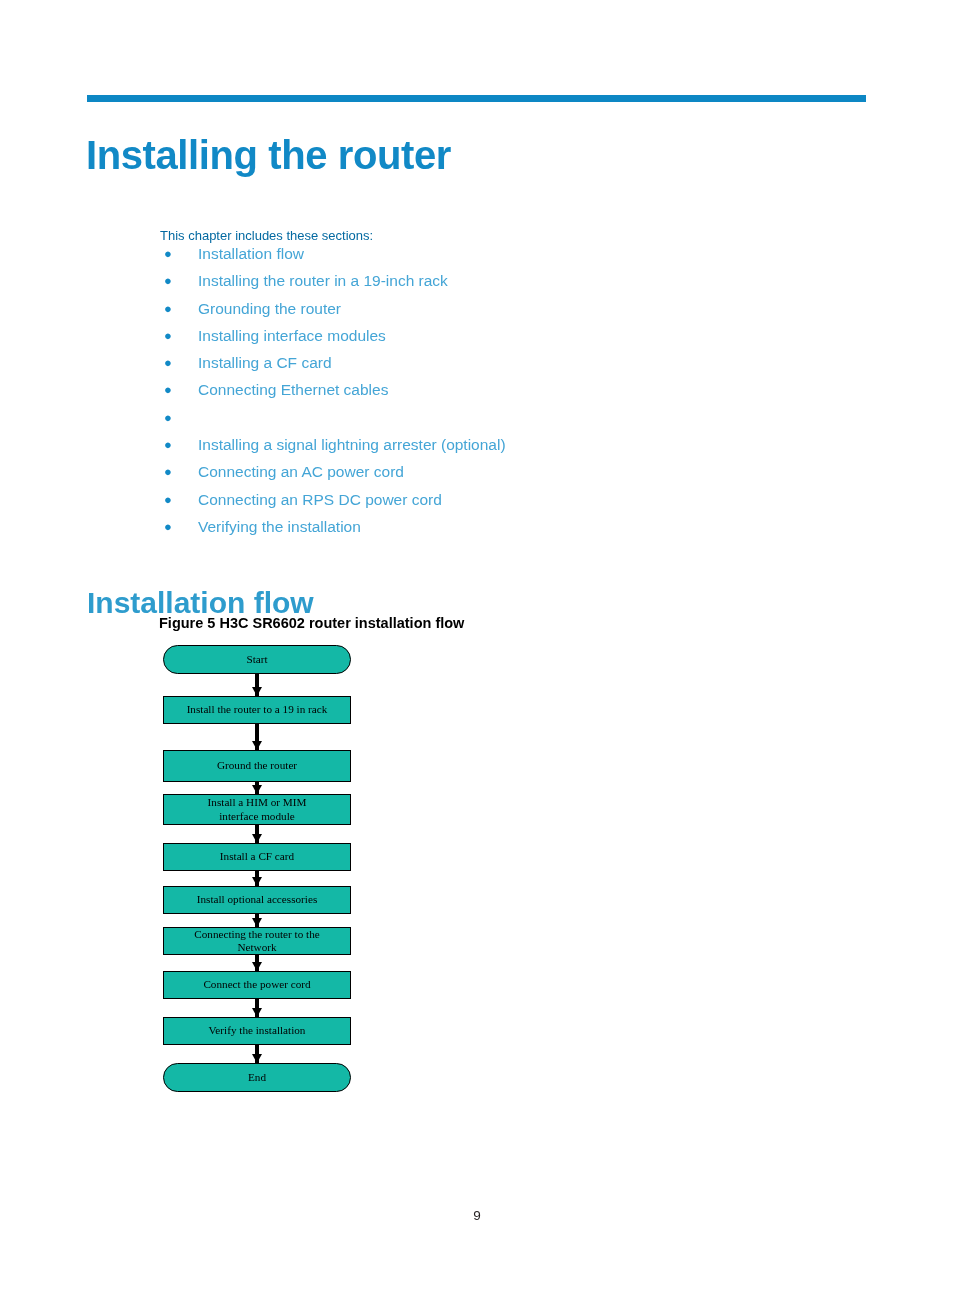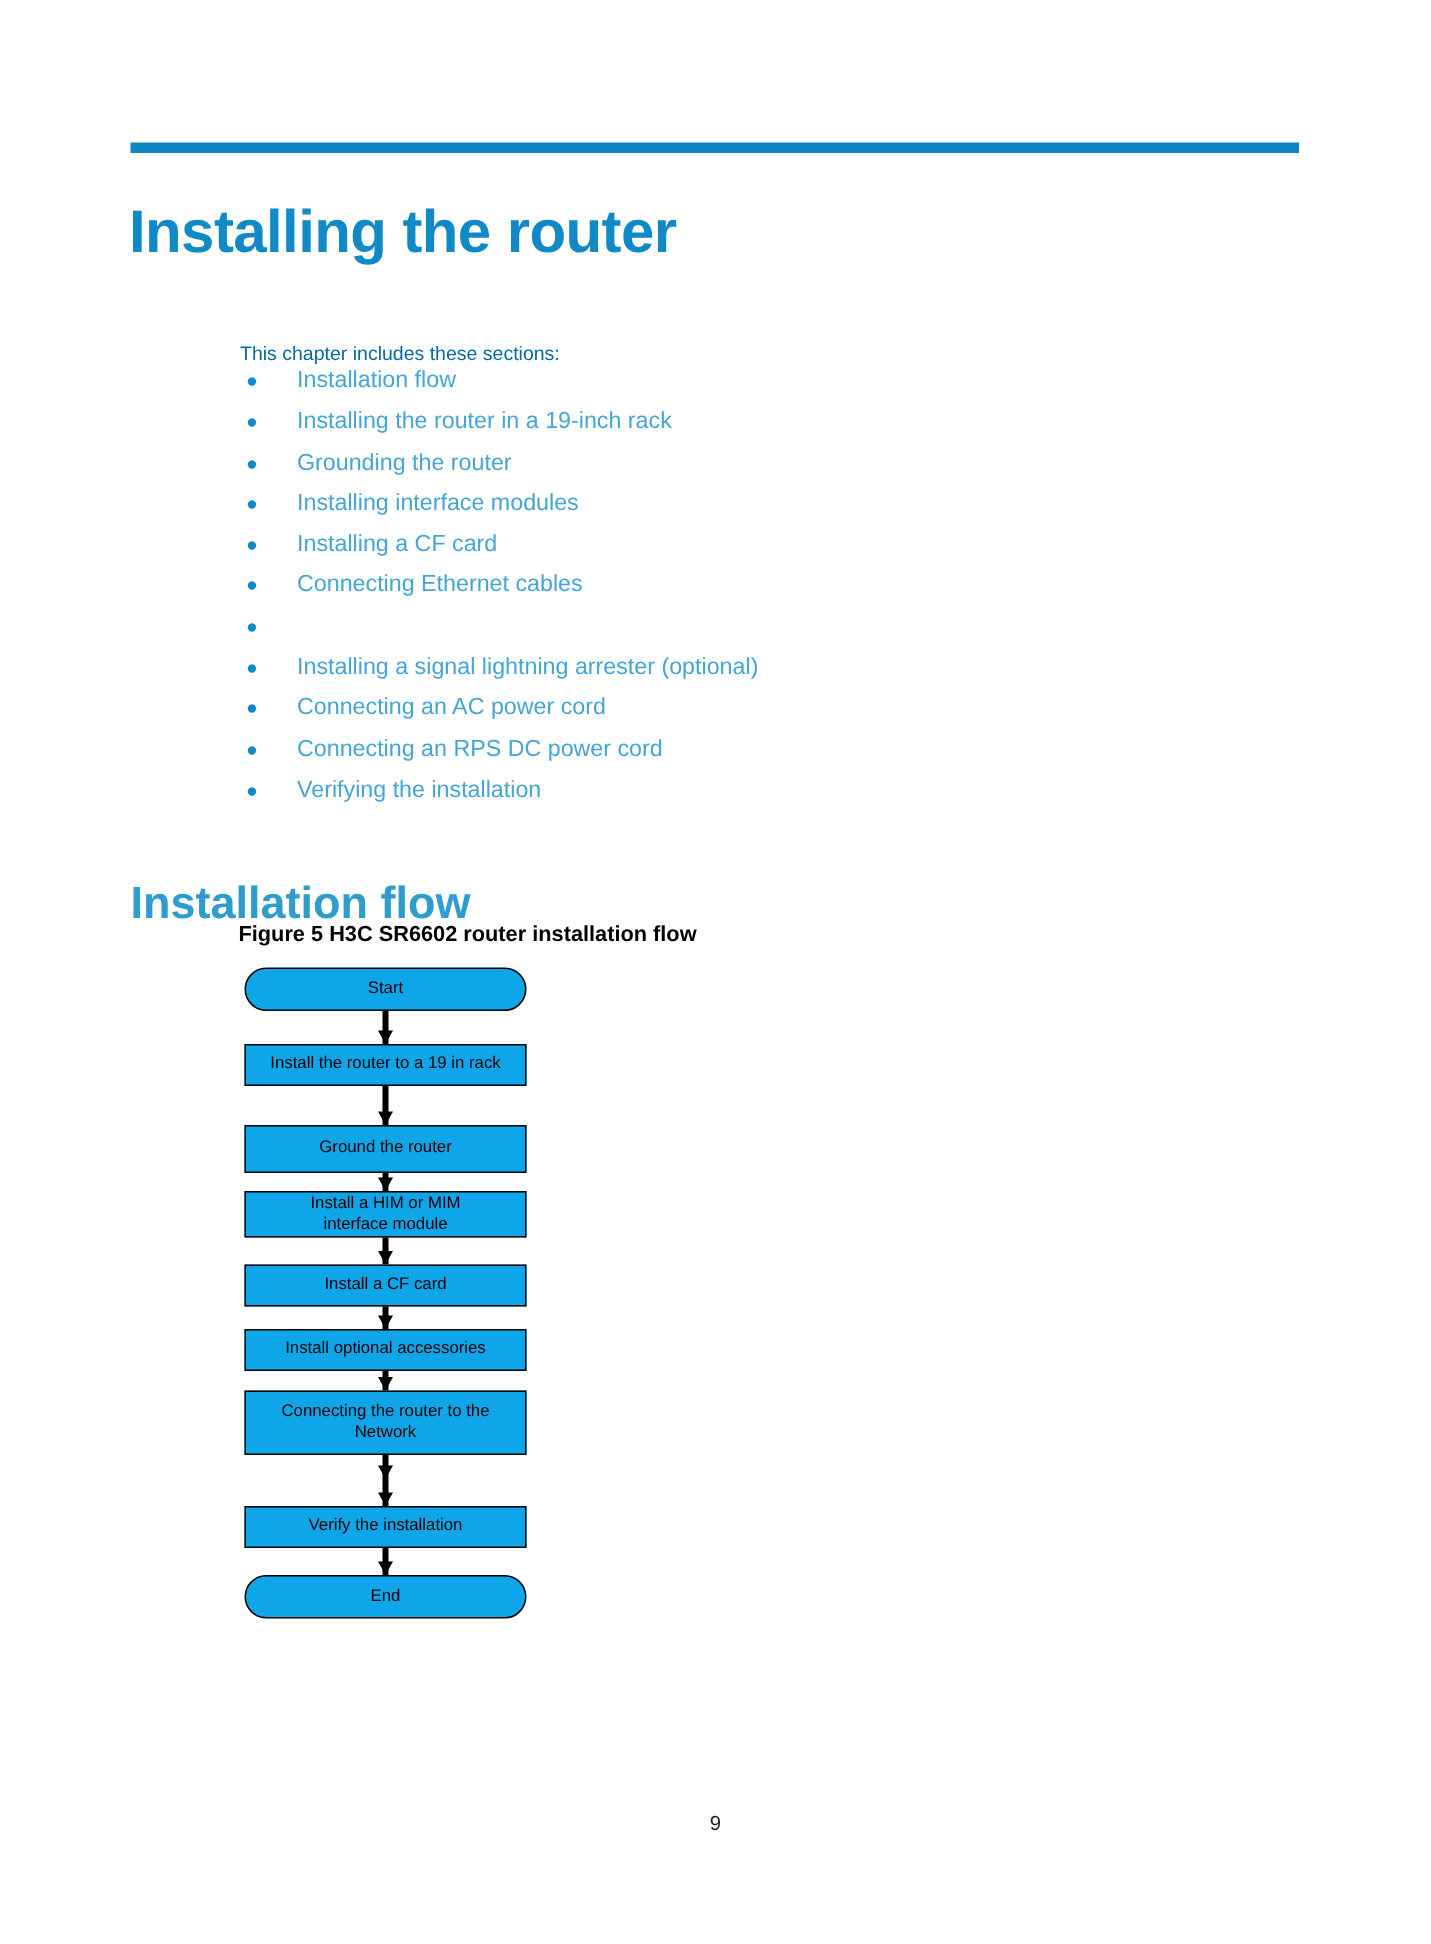--- a/index.html
+++ b/index.html
@@ -115,7 +115,7 @@
     width: 188px;
     box-sizing: border-box;
     border: 1.3px solid #000000;
-    background: #0ea5e9;
+    background: #14b8a6;
     color: #000000;
     font-size: 11.2px;
     line-height: 13.5px;
@@ -124,6 +124,7 @@
     align-items: center;
     justify-content: center;
     padding: 0 4px;
+    font-family: Liberation Serif, serif;
   }
   .fc-node.terminator {
     border-radius: 999px;

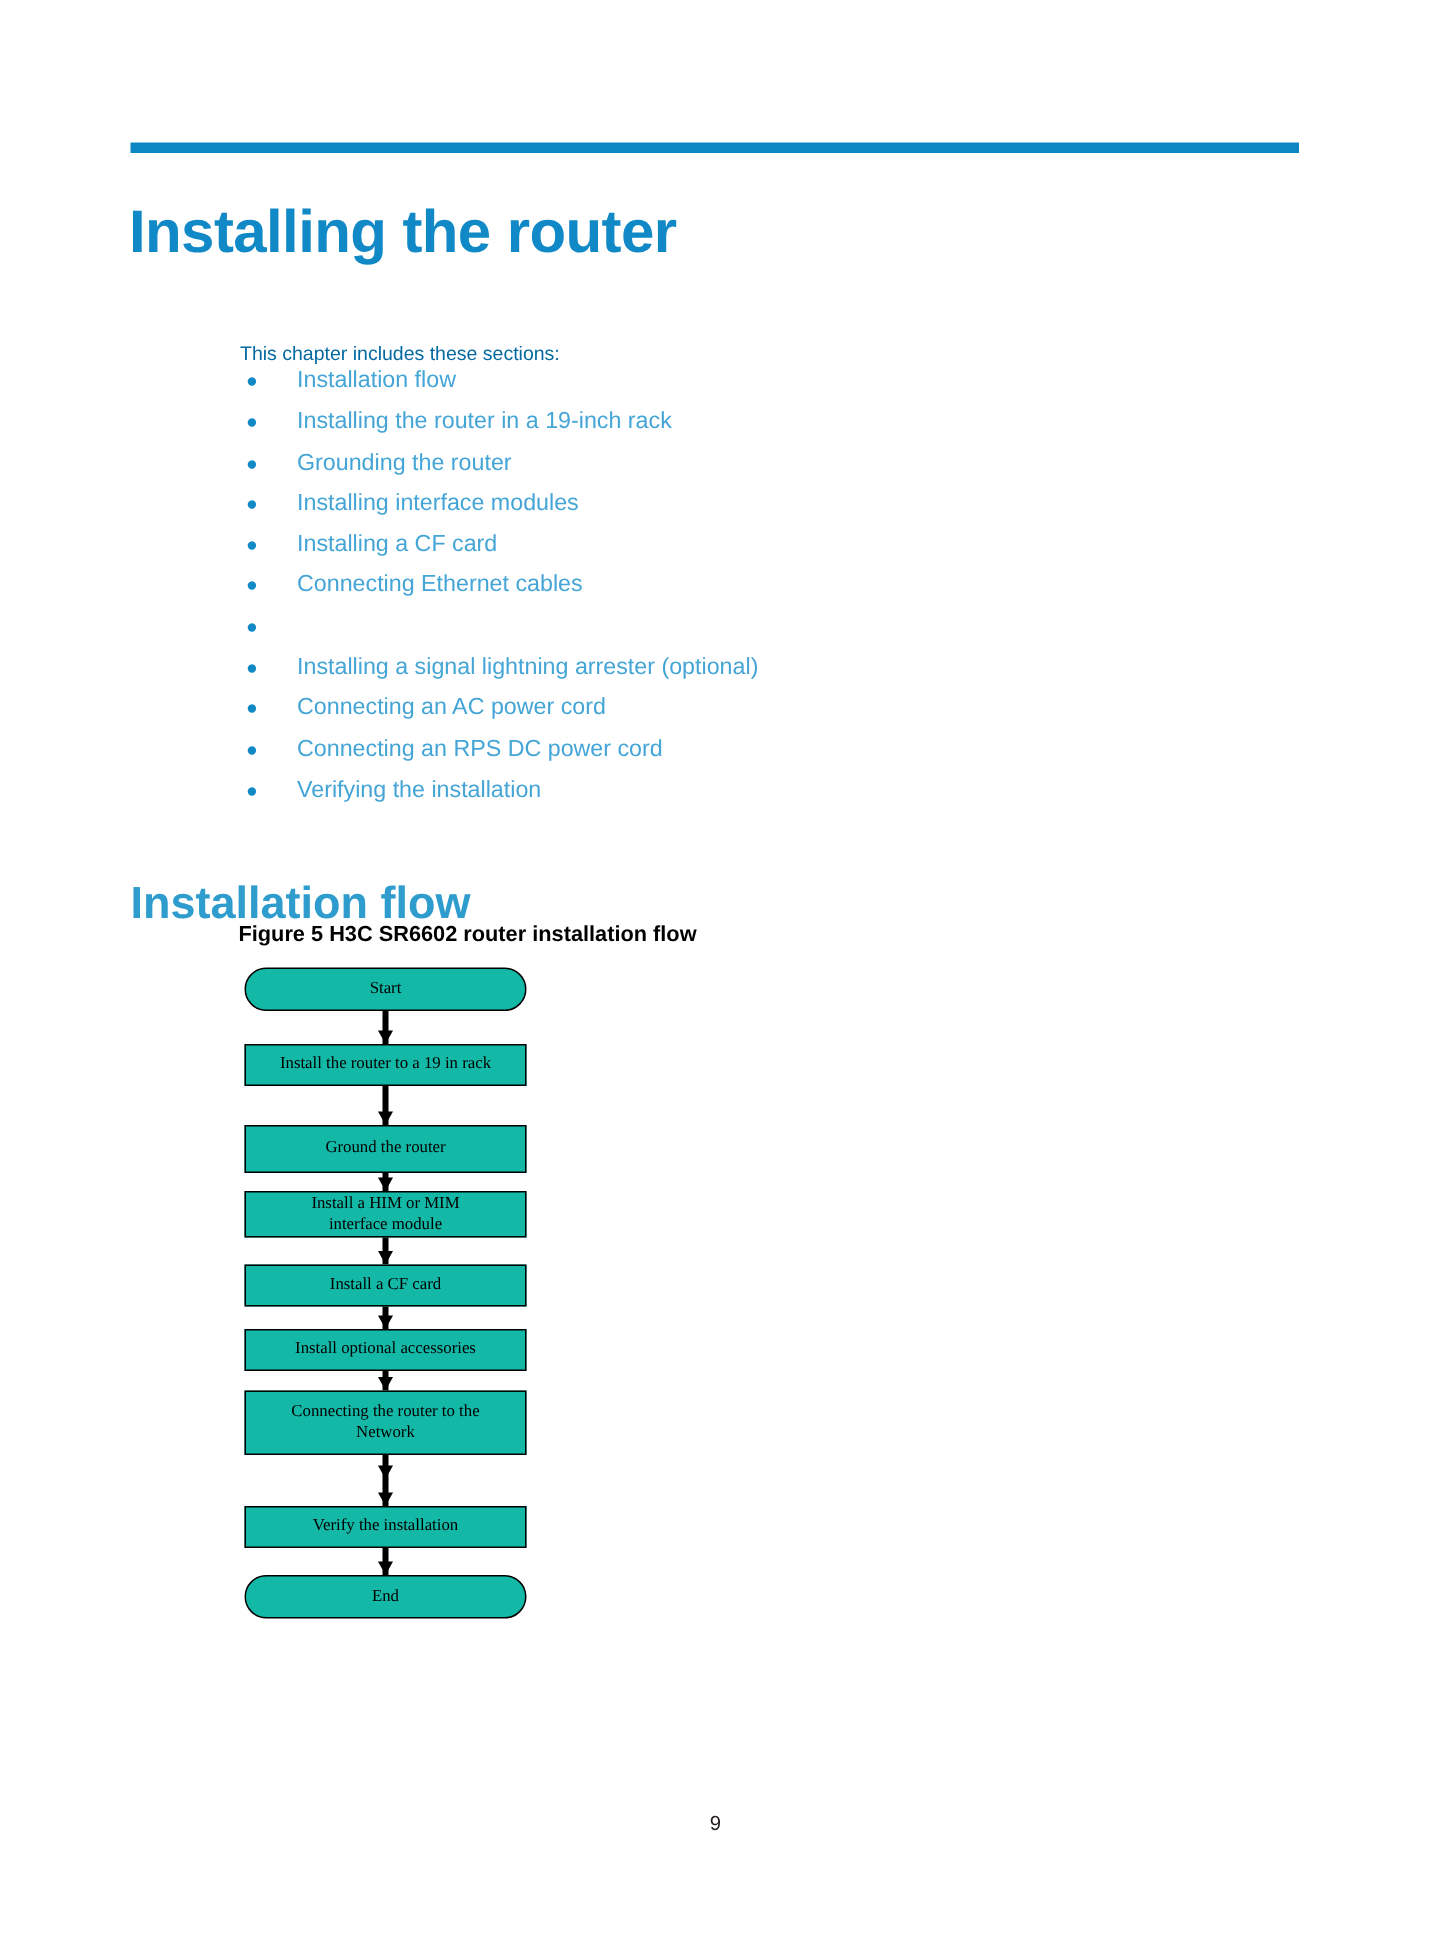--- a/index.html
+++ b/index.html
@@ -273,7 +273,7 @@
         <div class="shaft" style="height: 13px;"></div>
         <div class="head"></div>
       </div>
-      <div class="fc-node" style="height: 43px;">
+      <div class="fc-node" style="height: 28px;">
         <span class="fc-label">Connecting the router to the
 Network</span>
       </div>

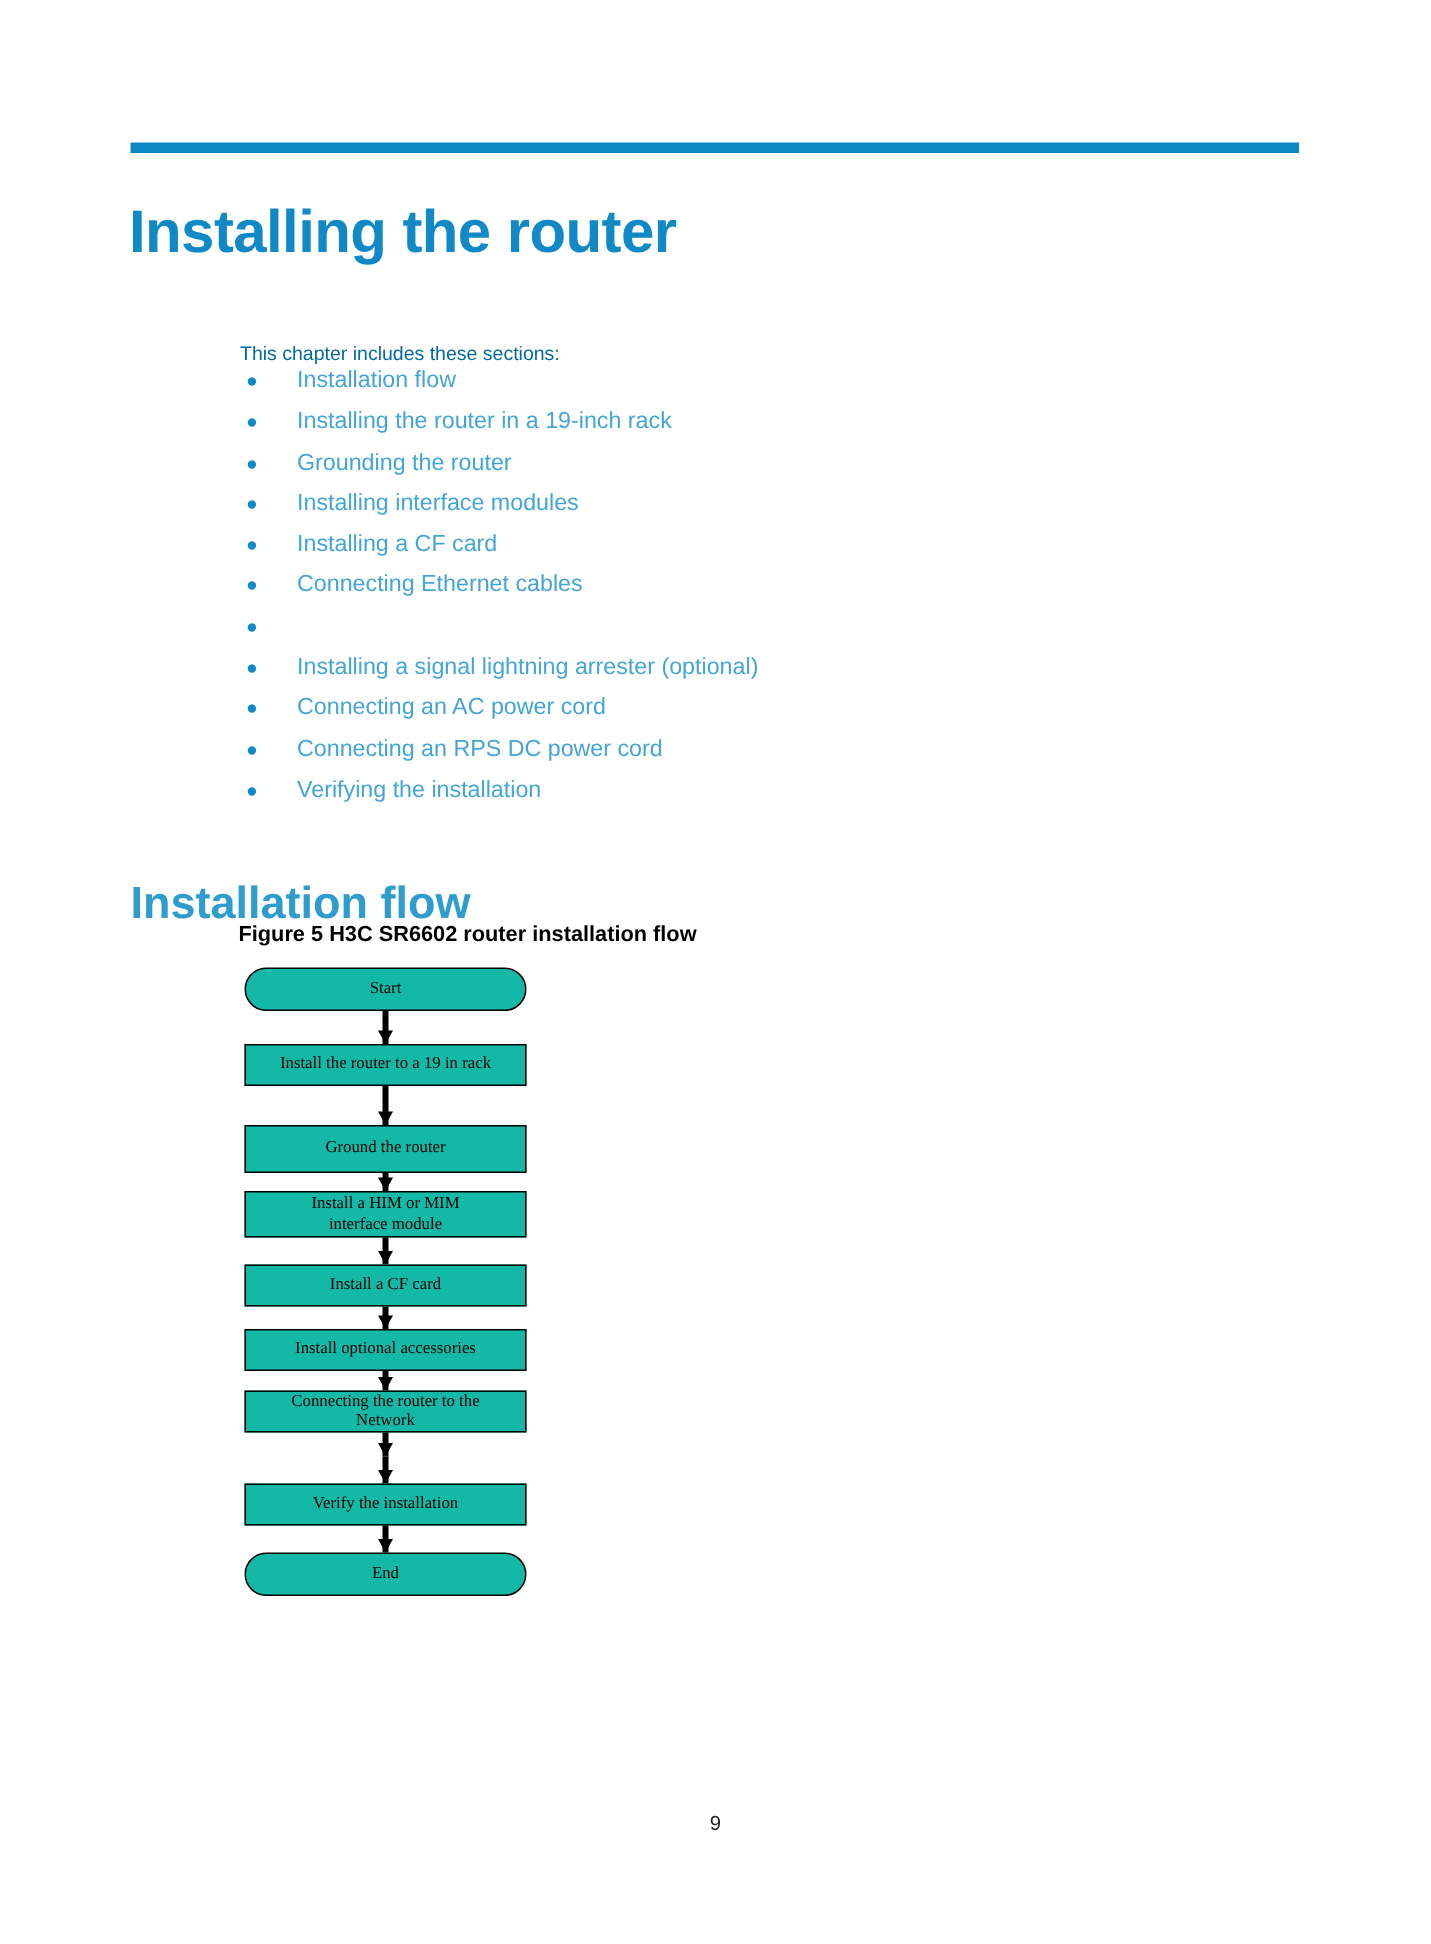--- a/index.html
+++ b/index.html
@@ -281,6 +281,9 @@
         <div class="shaft" style="height: 16px;"></div>
         <div class="head"></div>
       </div>
+      <div class="fc-node" style="height: 28px;">
+        <span class="fc-label">Connect the power cord</span>
+      </div>
       <div class="fc-arrow" style="height: 18px;">
         <div class="shaft" style="height: 18px;"></div>
         <div class="head"></div>

